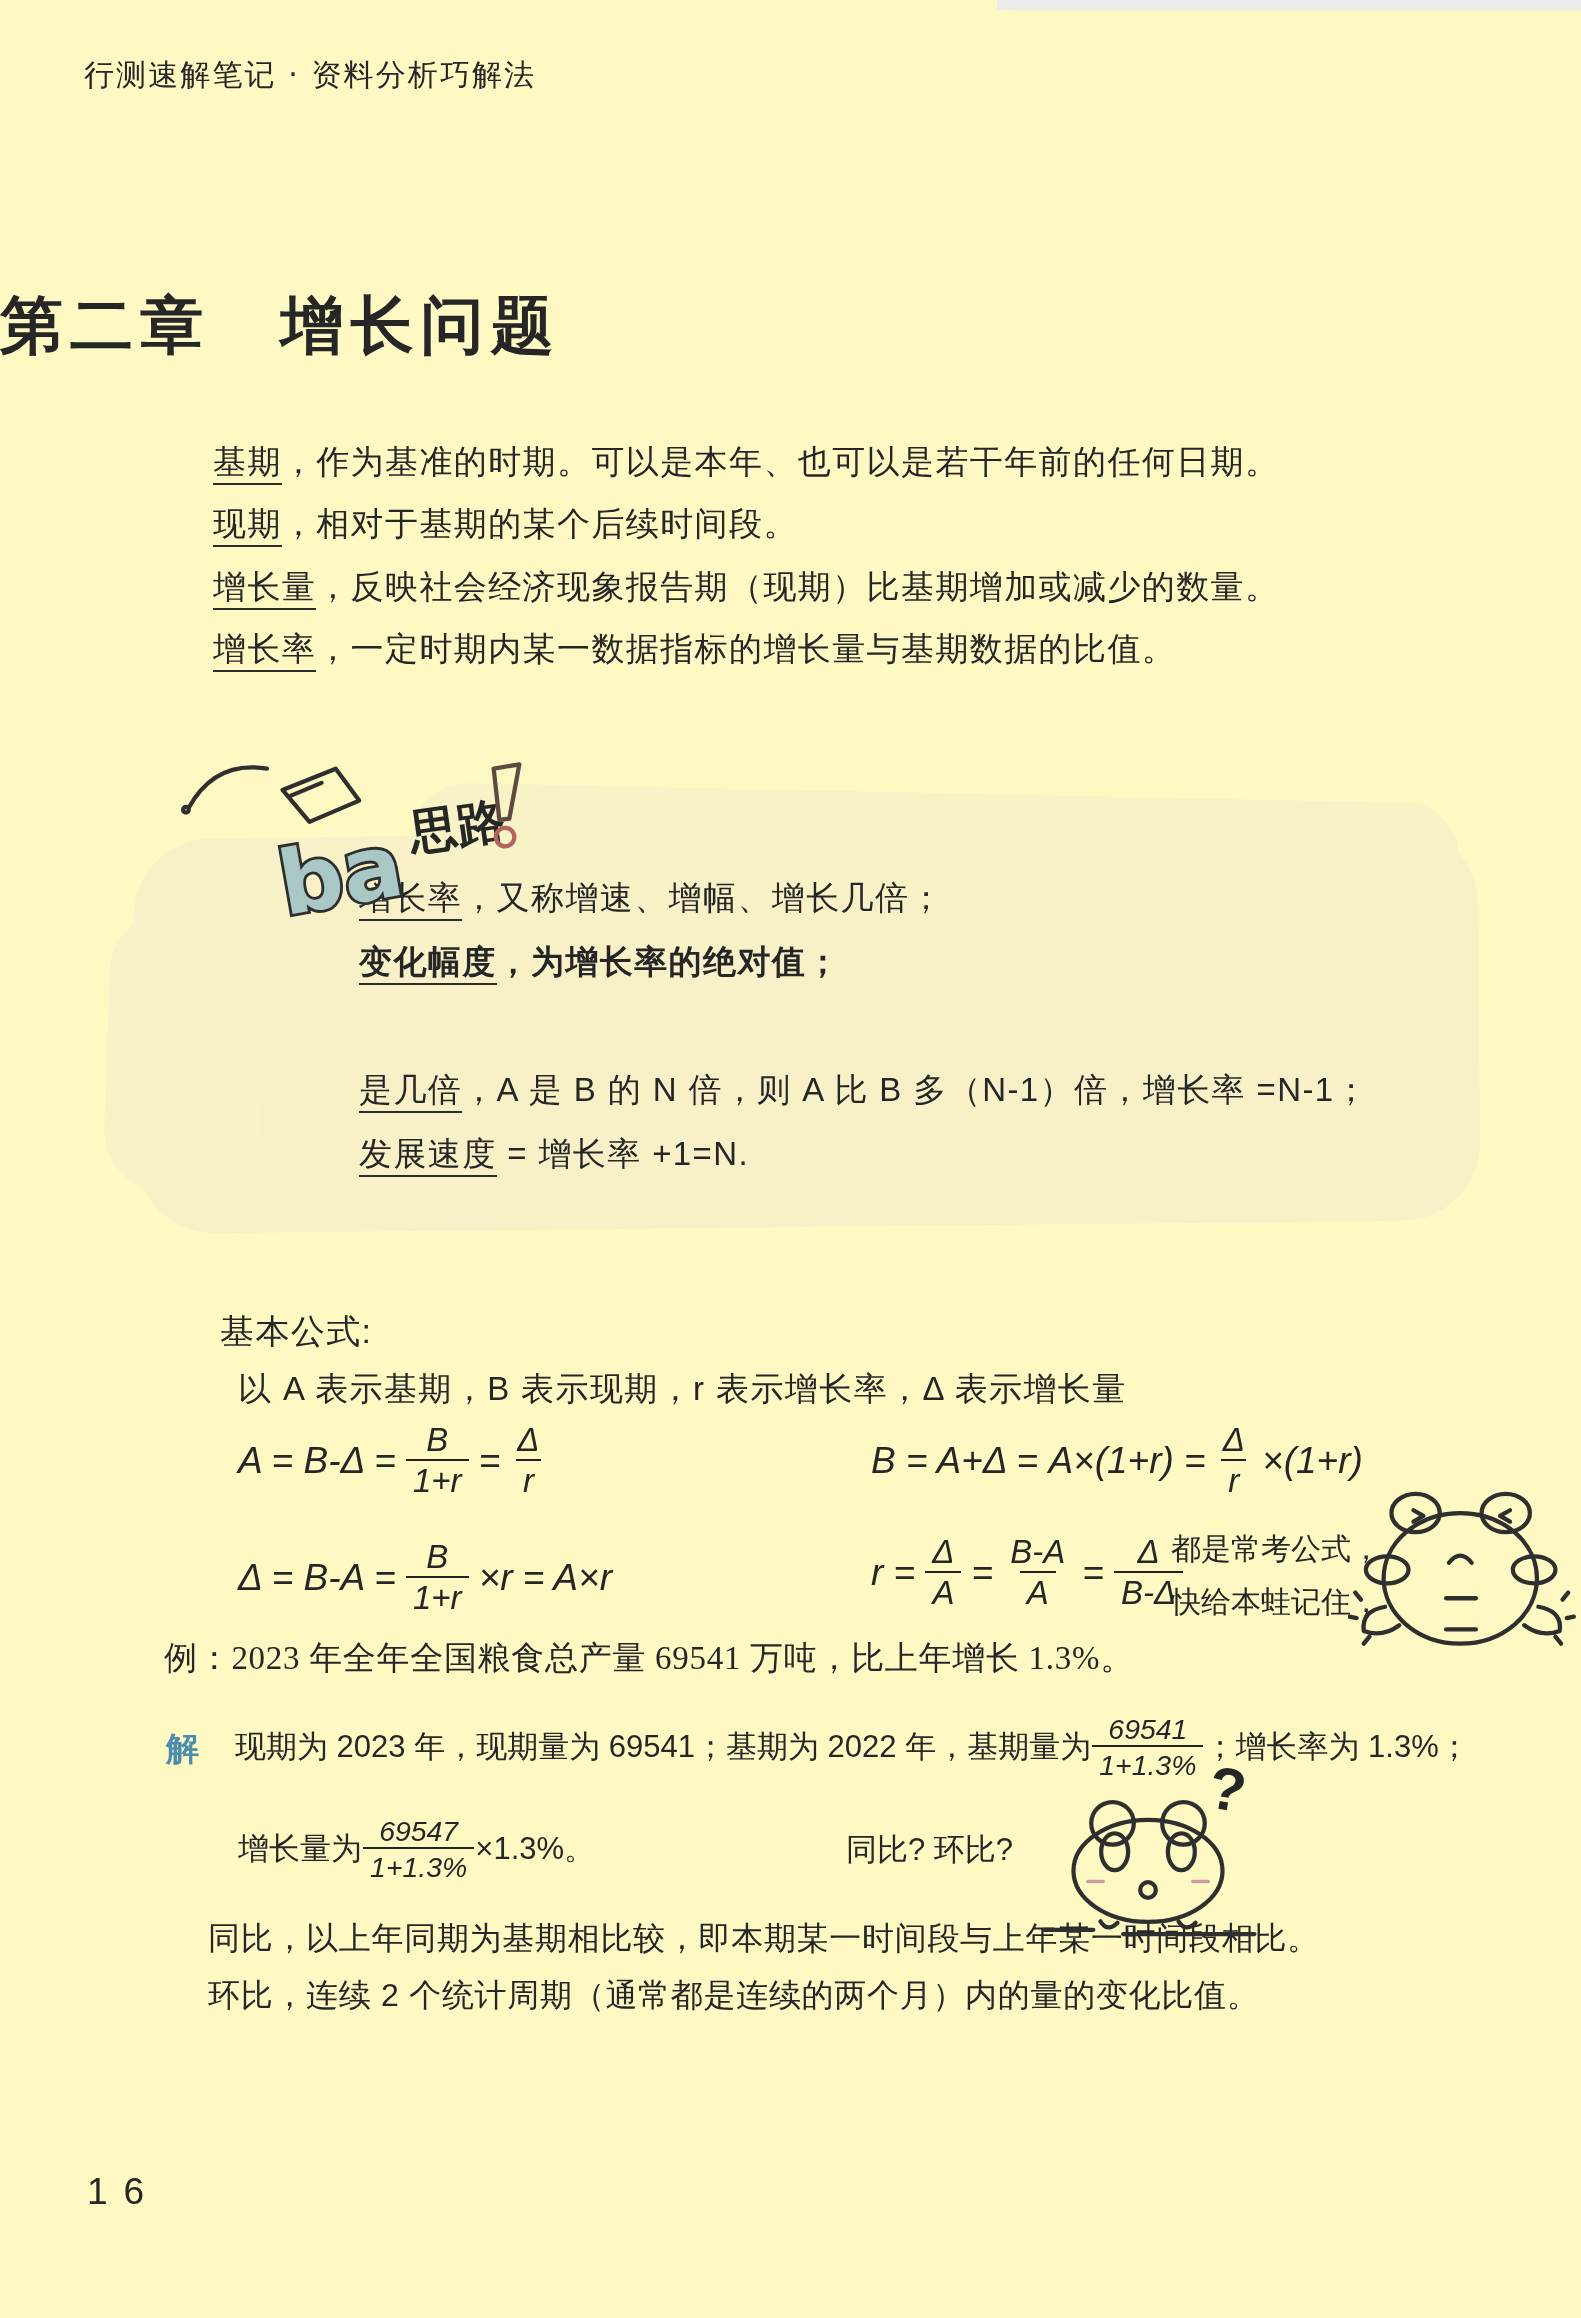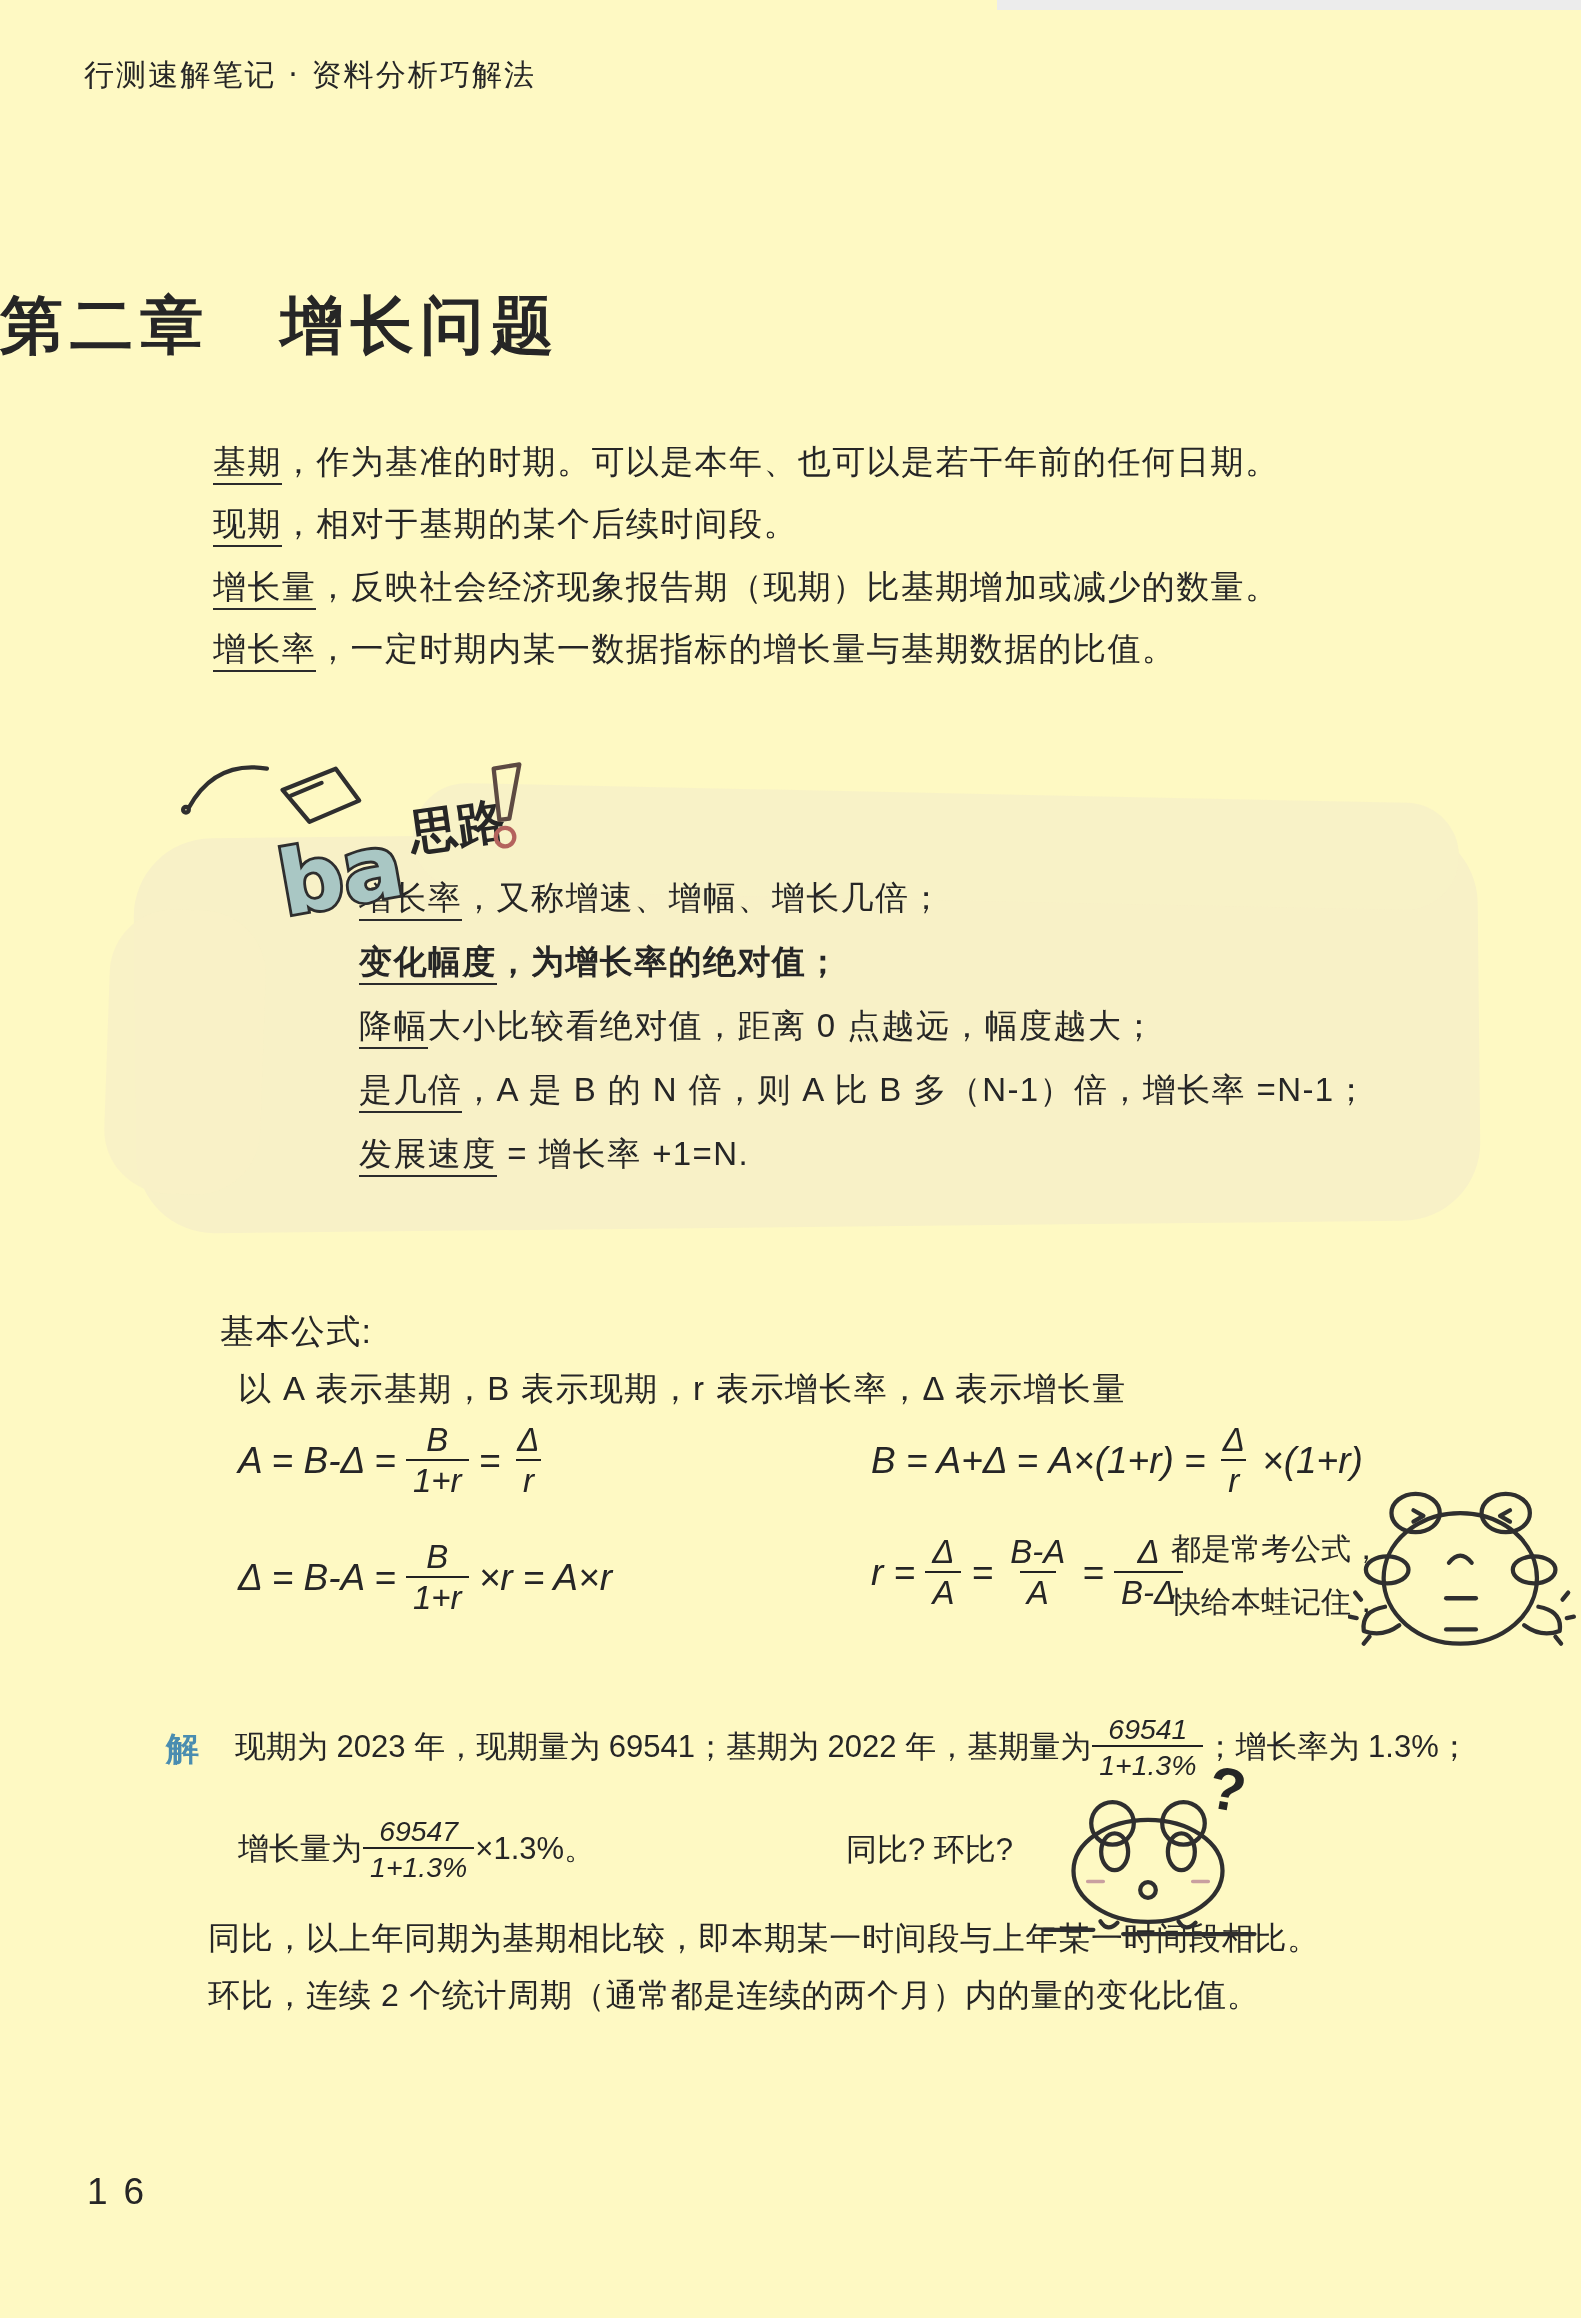--- a/index.html
+++ b/index.html
@@ -82,9 +82,6 @@
   <div class="abs note-line" style="left:359px;top:940px;font-weight:bold;">
     <span class="term">变化幅度</span><span>，为增长率的绝对值；</span>
   </div>
-  <div class="abs note-line" style="left:359px;top:1004px;">
-    <span class="term">降幅</span><span>大小比较看绝对值，距离 0 点越远，幅度越大；</span>
-  </div>
   <div class="abs note-line" style="left:359px;top:1068px;">
     <span class="term">是几倍</span><span>，A 是 B 的 N 倍，则 A 比 B 多（N-1）倍，增长率 =N-1；</span>
   </div>

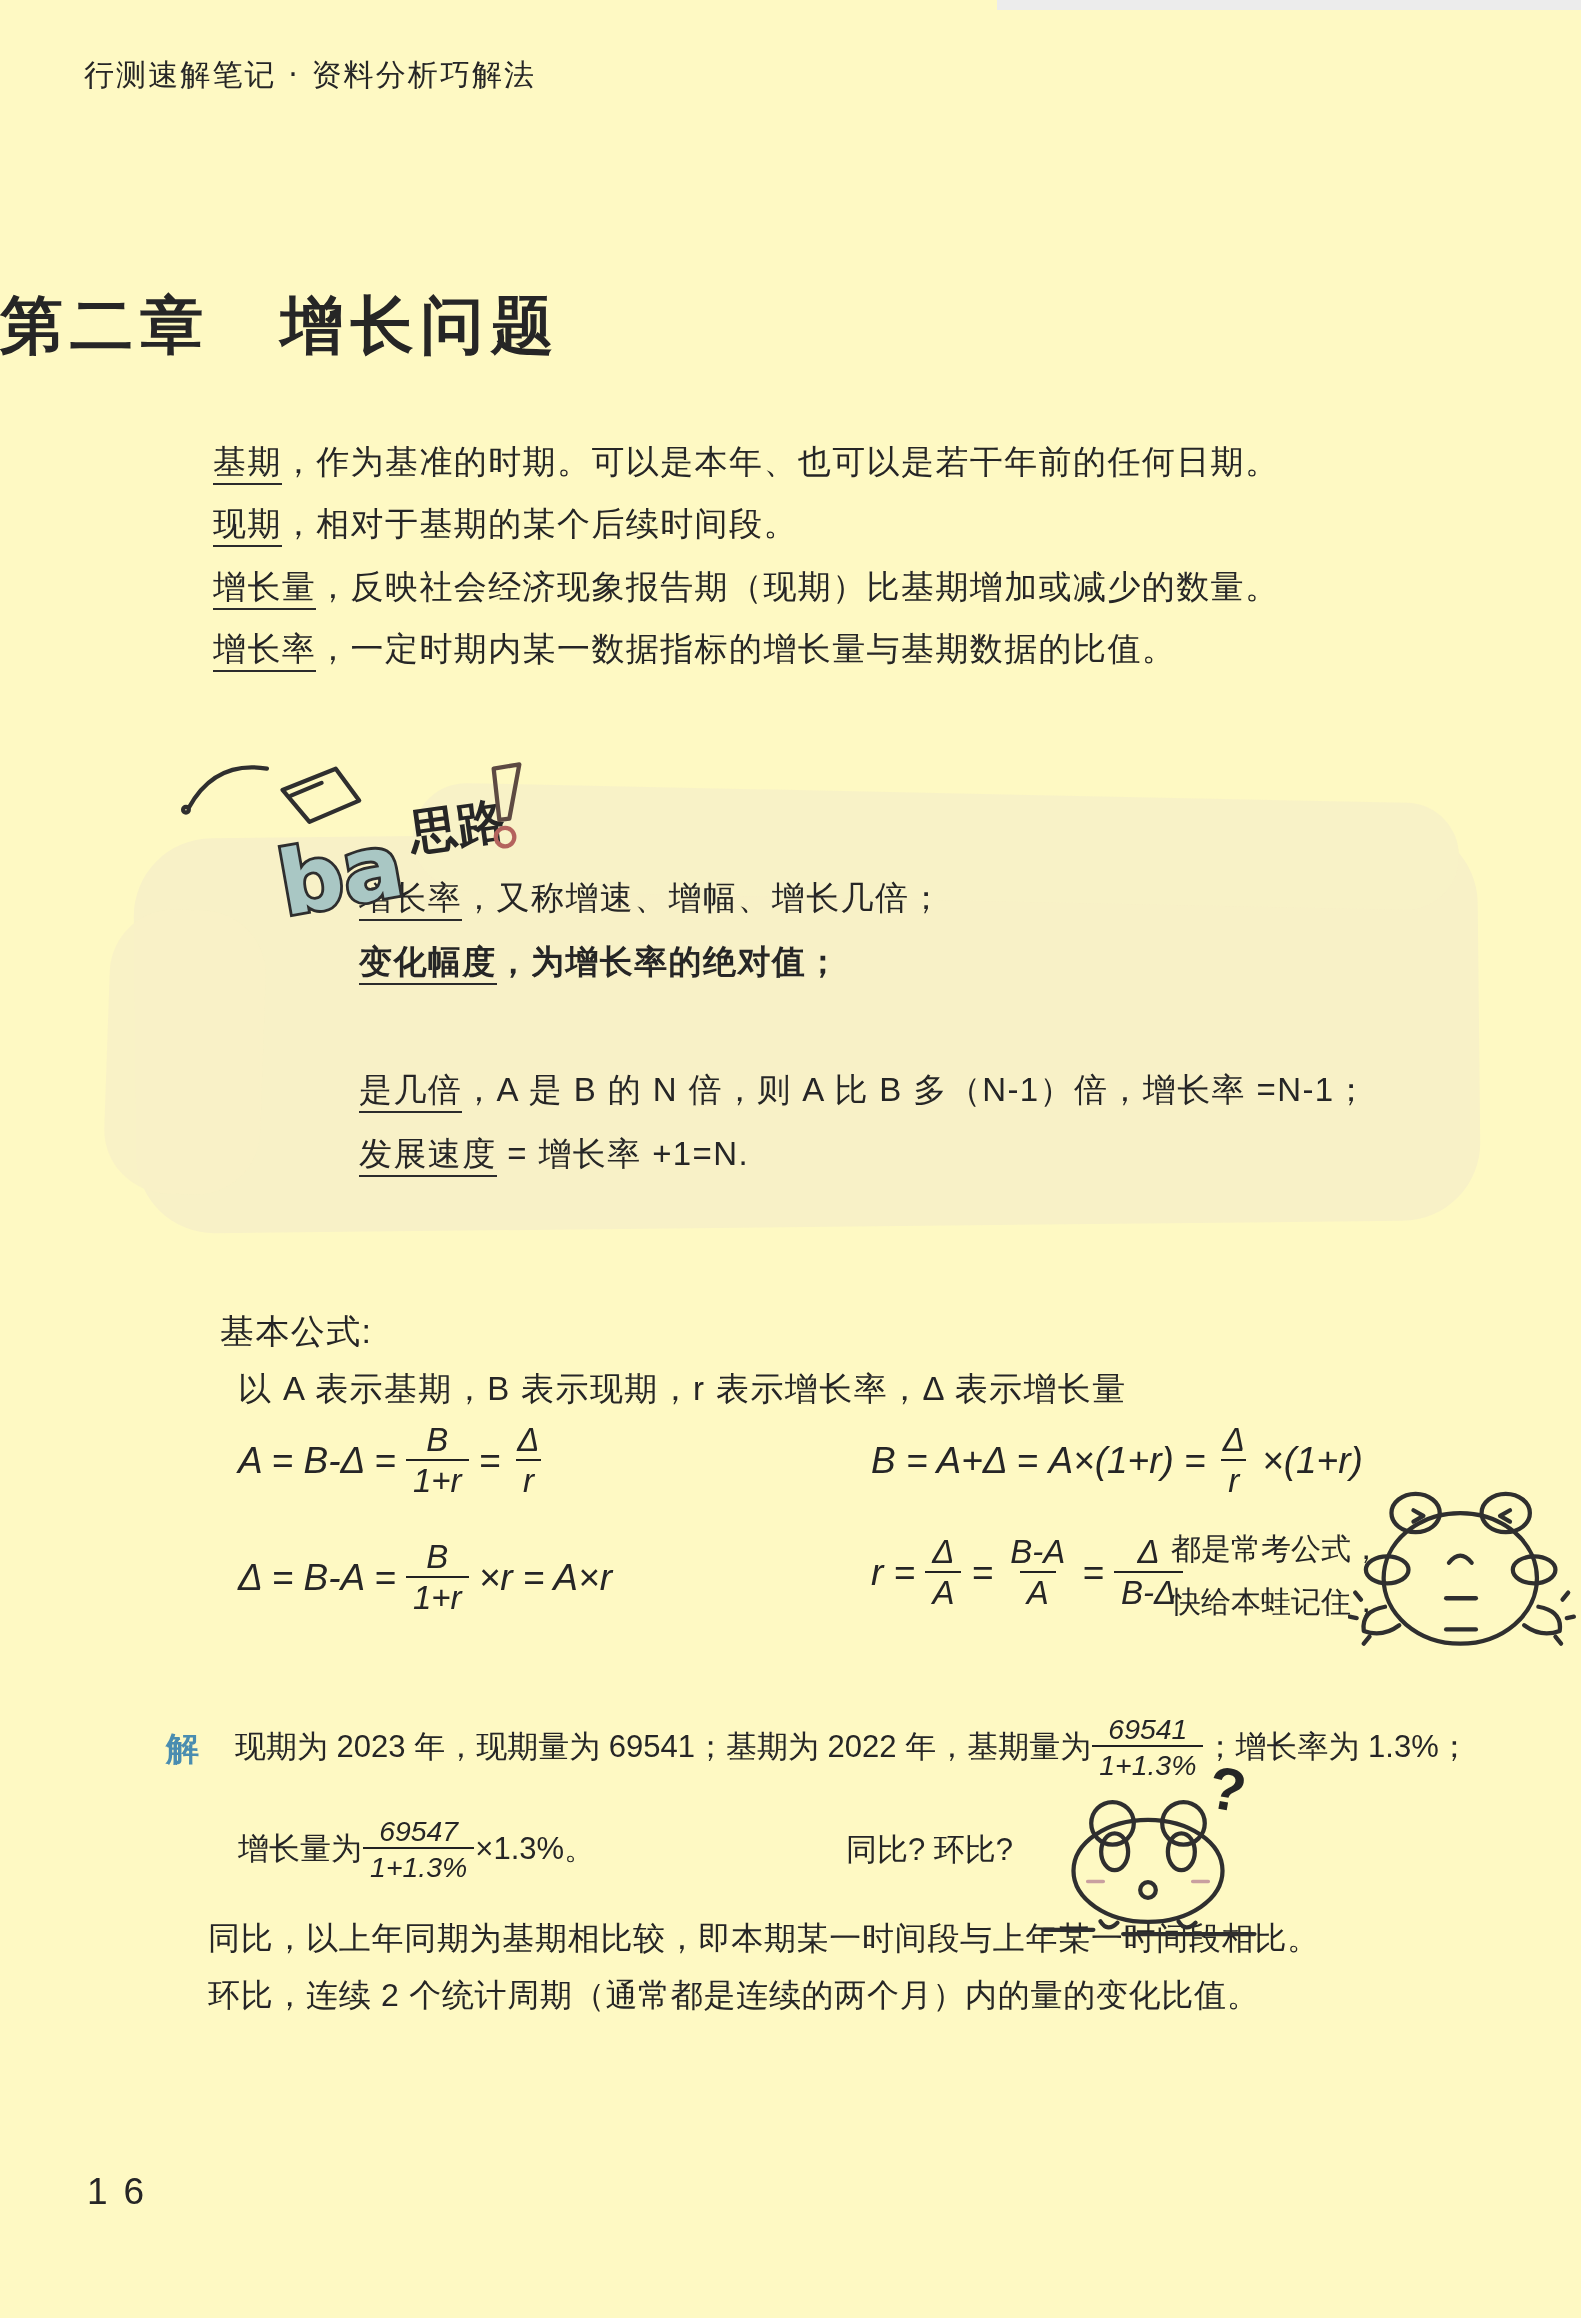--- a/index.html
+++ b/index.html
@@ -163,6 +163,7 @@
     <path d="M302 170 l8 -10 M308 196 l10 -2 M292 222 l8 10"></path>
   </svg>
 
+  <div class="abs serif" style="left:164px;top:1636px;font-size:33px;letter-spacing:0.7px;">例：2023 年全年全国粮食总产量 69541 万吨，比上年增长 1.3%。</div>
 
   <div class="abs" style="left:166px;top:1727px;font-size:33px;font-weight:bold;color:#4a8db0;z-index:2;">解</div>
 

